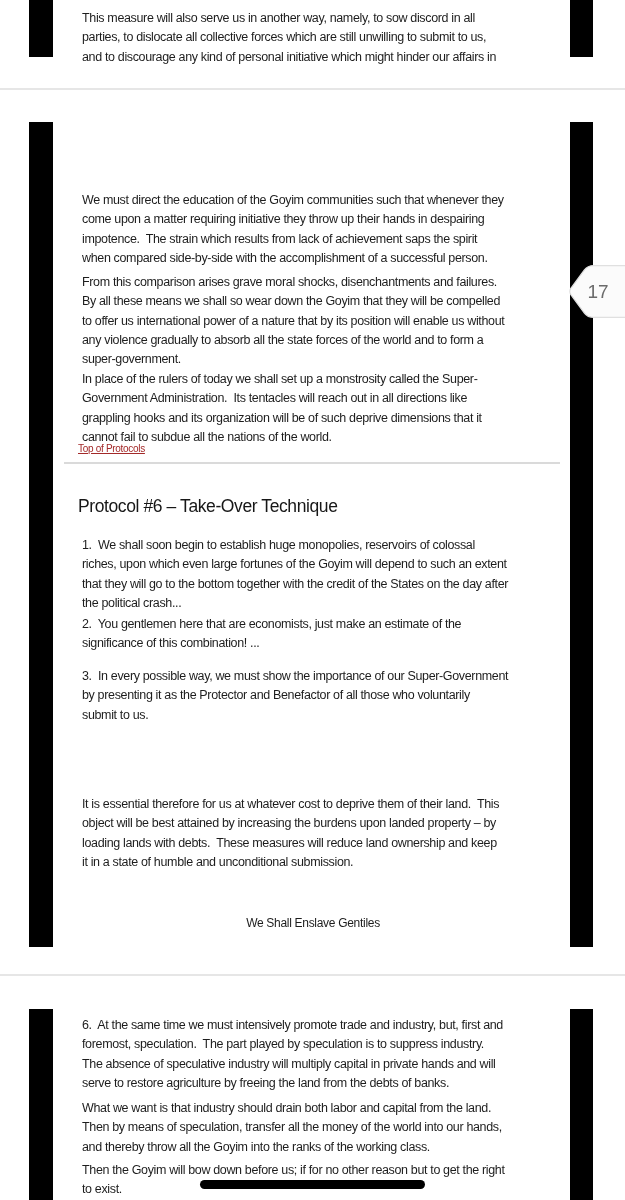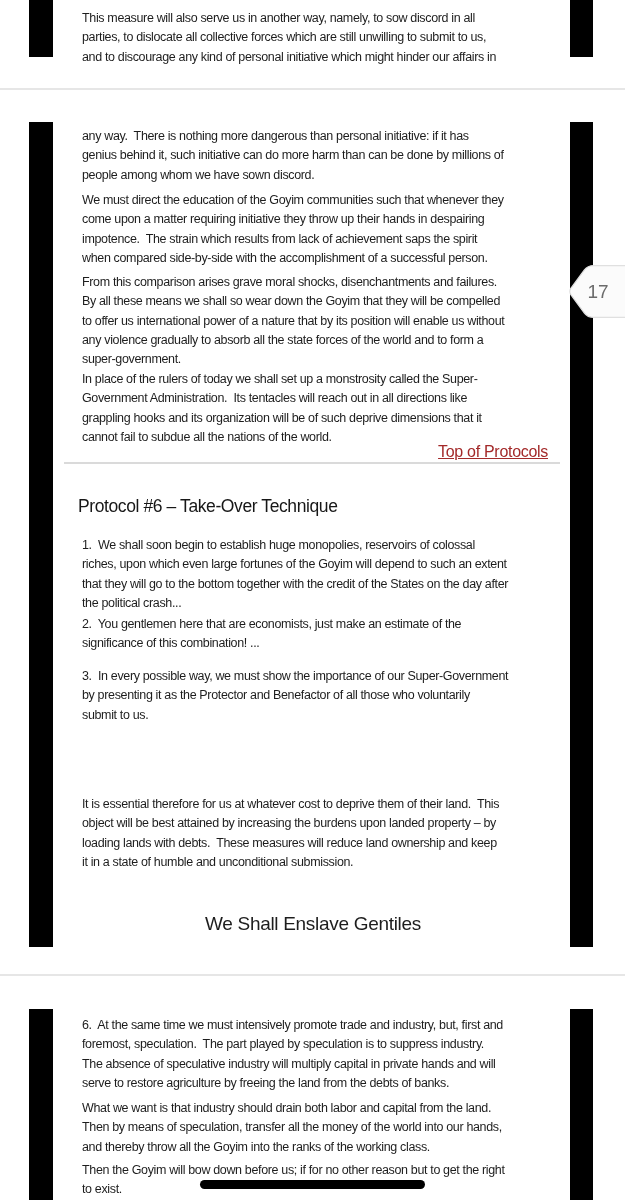--- a/index.html
+++ b/index.html
@@ -50,9 +50,6 @@
   <div class="margin-bar left" style="top:122px;height:825px;"></div>
   <div class="margin-bar right" style="top:122px;height:825px;"></div>
 
-  <p class="para" style="top:123px;">any way.  There is nothing more dangerous than personal initiative: if it has
-genius behind it, such initiative can do more harm than can be done by millions of
-people among whom we have sown discord.</p>
   <p class="para" style="top:187px;">We must direct the education of the Goyim communities such that whenever they
 come upon a matter requiring initiative they throw up their hands in despairing
 impotence.  The strain which results from lack of achievement saps the spirit

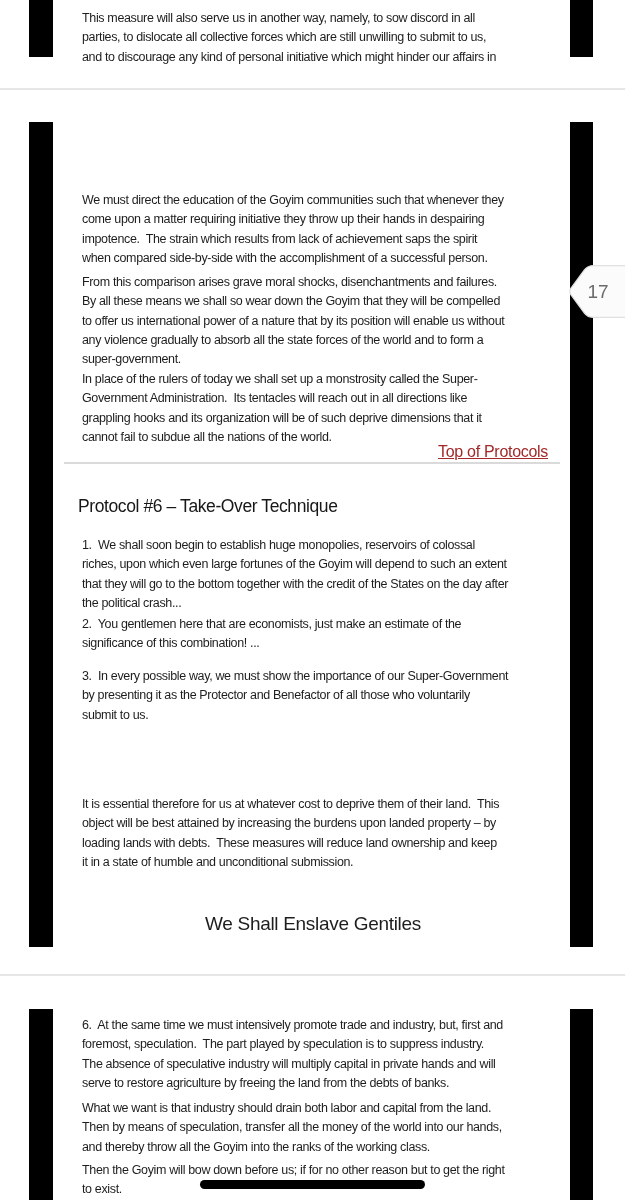--- a/index.html
+++ b/index.html
@@ -17,8 +17,8 @@
     white-space:pre;color:#1d1d1d;
   }
   .nav-link{
-    position:absolute;left:78px;width:470px;text-align:right;
-    font-size:16px;letter-spacing:-0.3px;color:#a32929;
+    position:absolute;left:78px;width:470px;text-align:left;
+    font-size:10px;letter-spacing:-0.3px;color:#a32929;
   }
   .nav-link span{color:#a32929;text-decoration:underline;cursor:pointer;}
   .rule{position:absolute;left:64px;width:496px;height:2px;background:#dadada;}

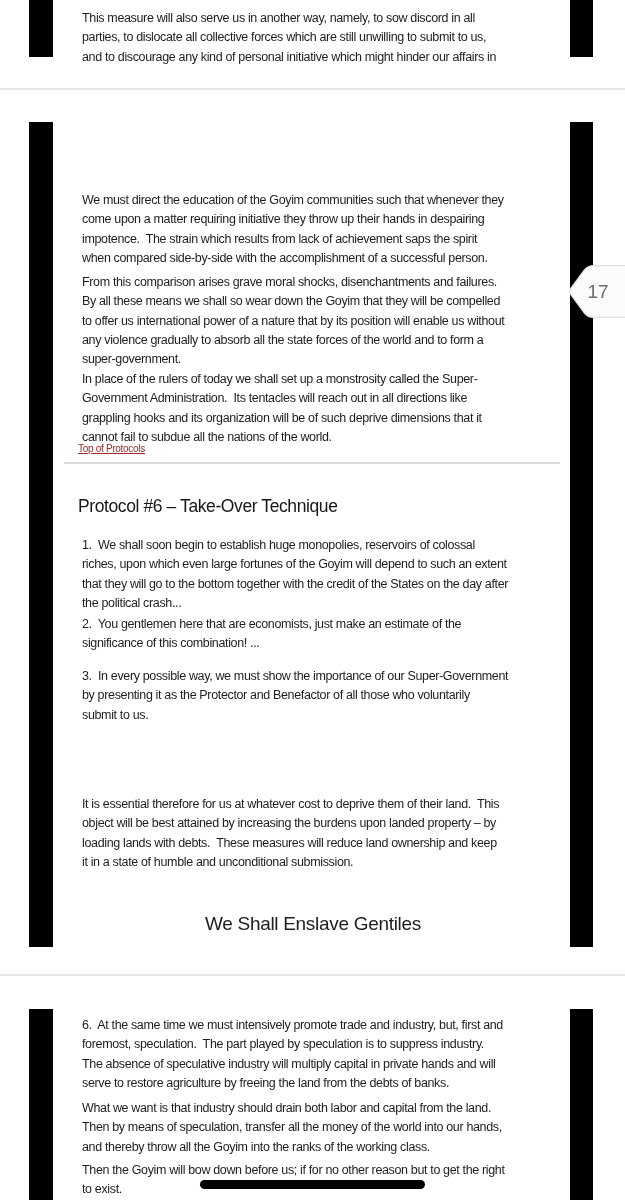--- a/index.html
+++ b/index.html
@@ -29,7 +29,7 @@
   }
   .subheading{
     position:absolute;left:78px;width:470px;margin:0;text-align:center;
-    font-size:19px;line-height:19px;letter-spacing:-0.3px;font-weight:400;color:#1d1d1d;
+    font-size:12px;line-height:19px;letter-spacing:-0.3px;font-weight:400;color:#1d1d1d;
   }
   .thick-rule{position:absolute;left:200px;top:1180px;width:225px;height:9px;background:#000;border-radius:4.5px;}
   .page-tab{position:absolute;right:0;top:265px;width:57px;height:53px;cursor:pointer;}

